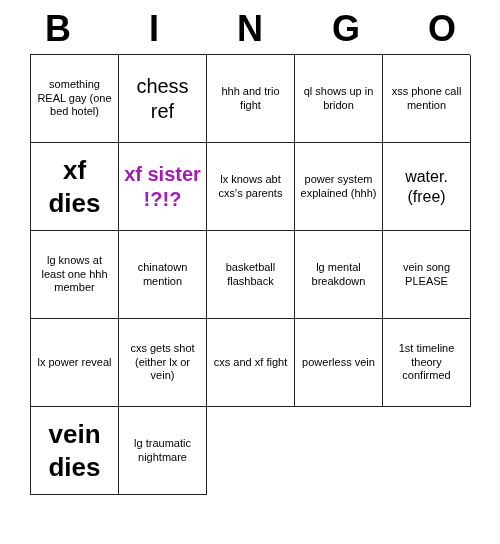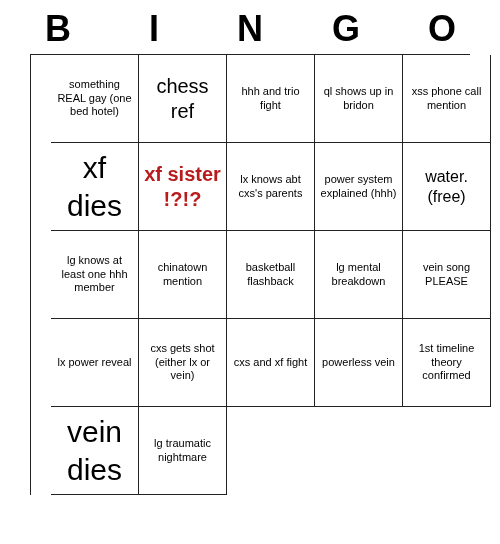--- a/index.html
+++ b/index.html
@@ -31,7 +31,6 @@
       border-left: 1.5px solid #222;
       border-top: 1.5px solid #222;
       width: 440px;
-      padding-left: 20px;
     }
     .bingo-cell {
       border-right: 1.5px solid #222;

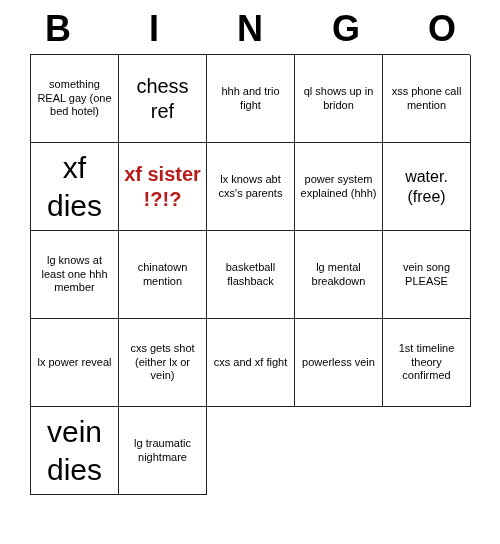--- a/index.html
+++ b/index.html
@@ -49,8 +49,8 @@
       font-weight: normal;
     }
     .bingo-cell.xl-text {
-      font-size: 30px;
-      font-weight: normal;
+      font-size: 26px;
+      font-weight: bold;
     }
     .bingo-cell.red-text {
       color: #b91c1c;

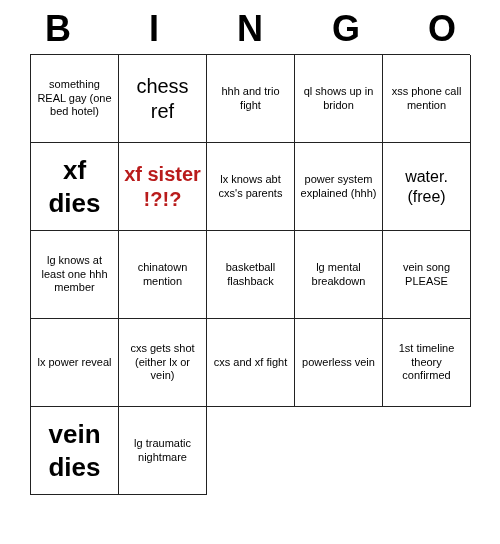--- a/index.html
+++ b/index.html
@@ -53,7 +53,7 @@
       font-weight: bold;
     }
     .bingo-cell.red-text {
-      color: #b91c1c;
+      color: #a21caf;
       font-size: 20px;
       font-weight: bold;
     }

